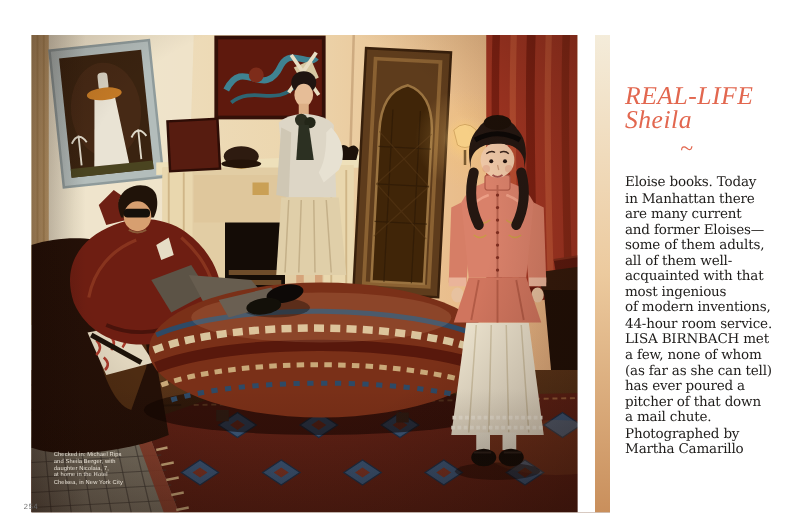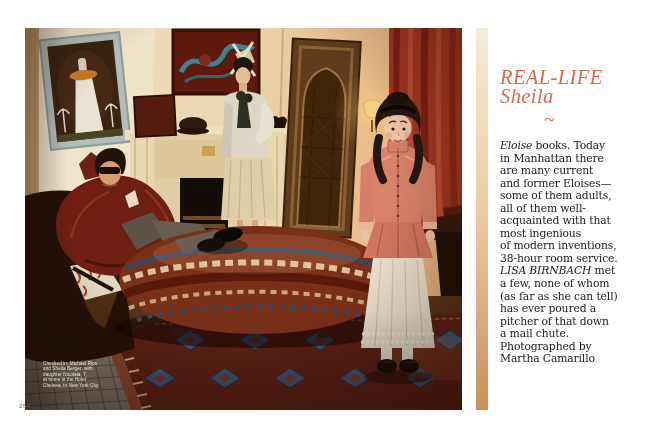--- a/index.html
+++ b/index.html
@@ -40,7 +40,7 @@
     font-family:"DejaVu Serif", serif; font-size:10.8px; line-height:12.55px;
     color:#1e1c1a; white-space:pre-line; letter-spacing:-0.15px;
   }
-  .body .it { font-style:italic; }
+  .body .it { }
   
   .folio {
     position:absolute; left:19px; top:403px;

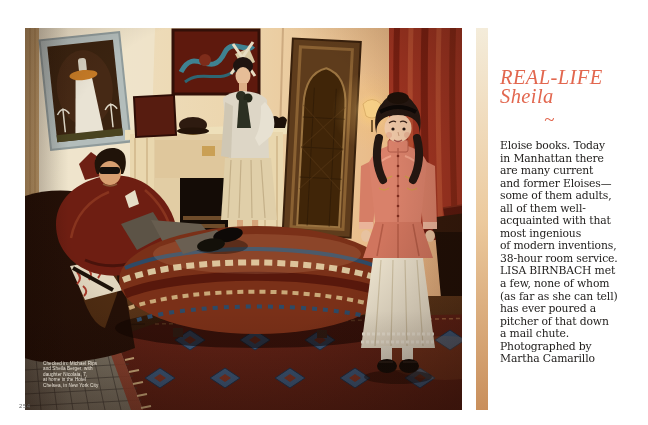--- a/index.html
+++ b/index.html
@@ -341,7 +341,7 @@
 acquainted with that
 most ingenious
 of modern inventions,
-38-hour room service.
+44-hour room service.
 </span><span class="it">LISA BIRNBACH</span><span> met
 a few, none of whom
 (as far as she can tell)

